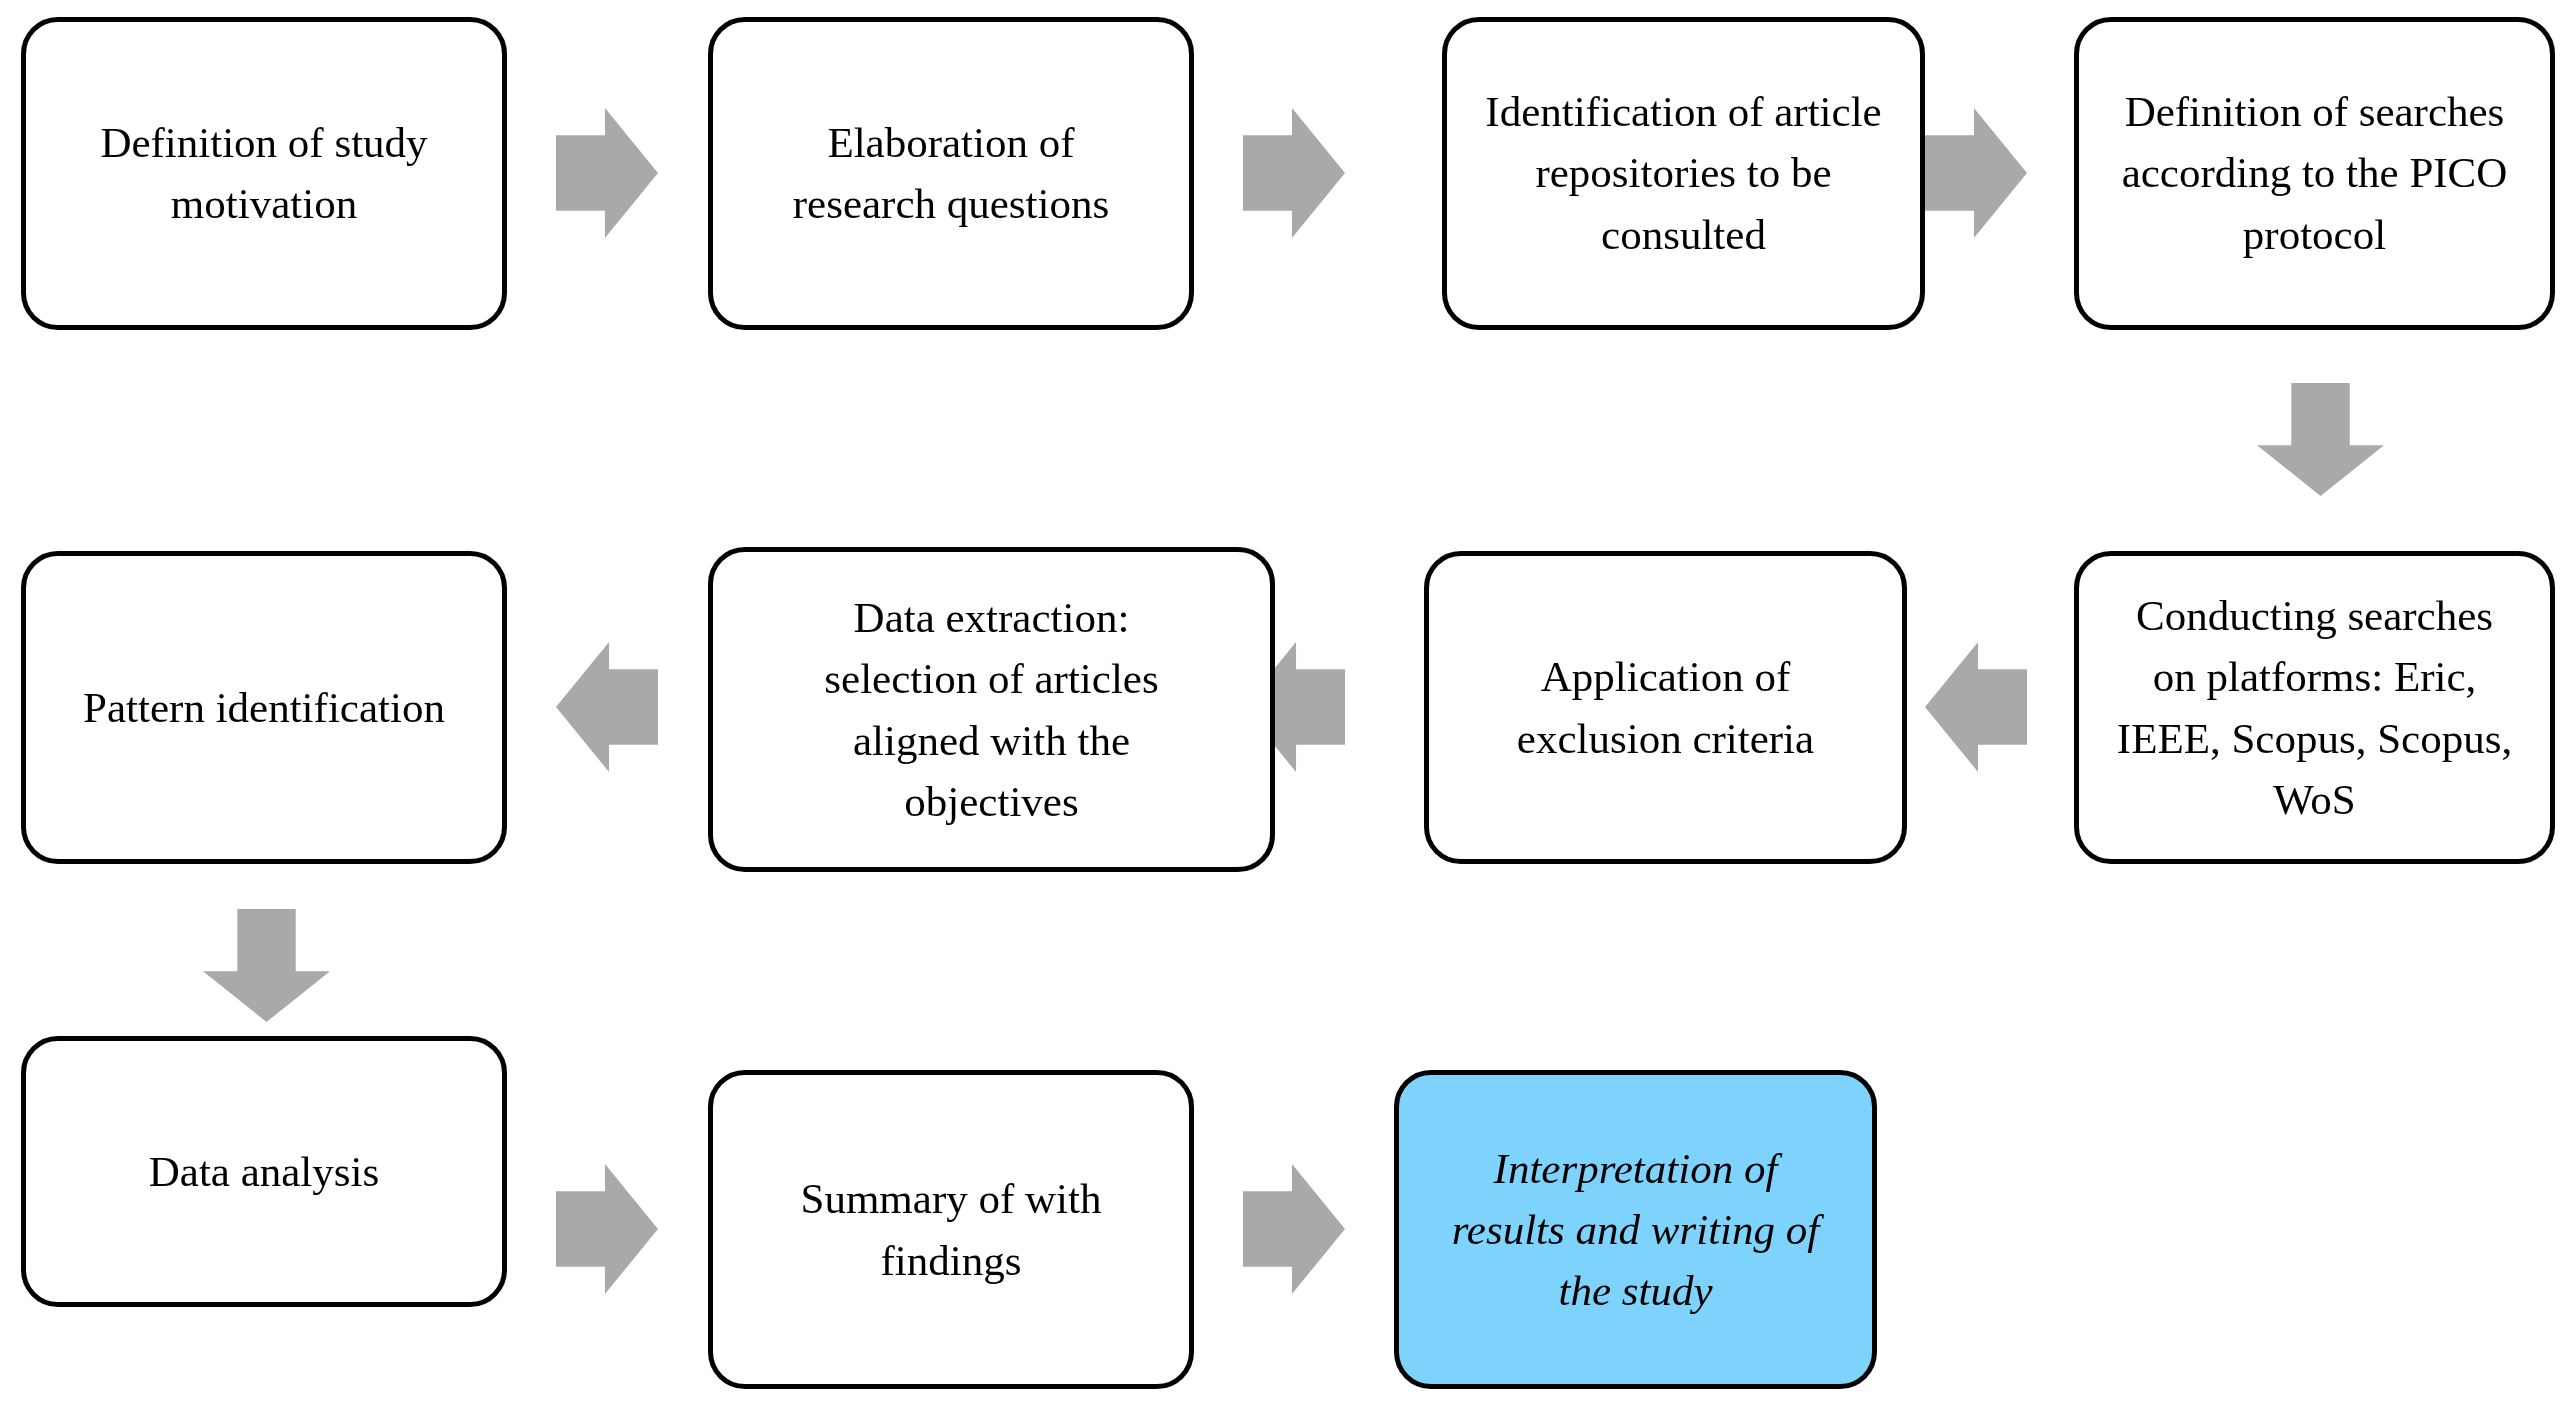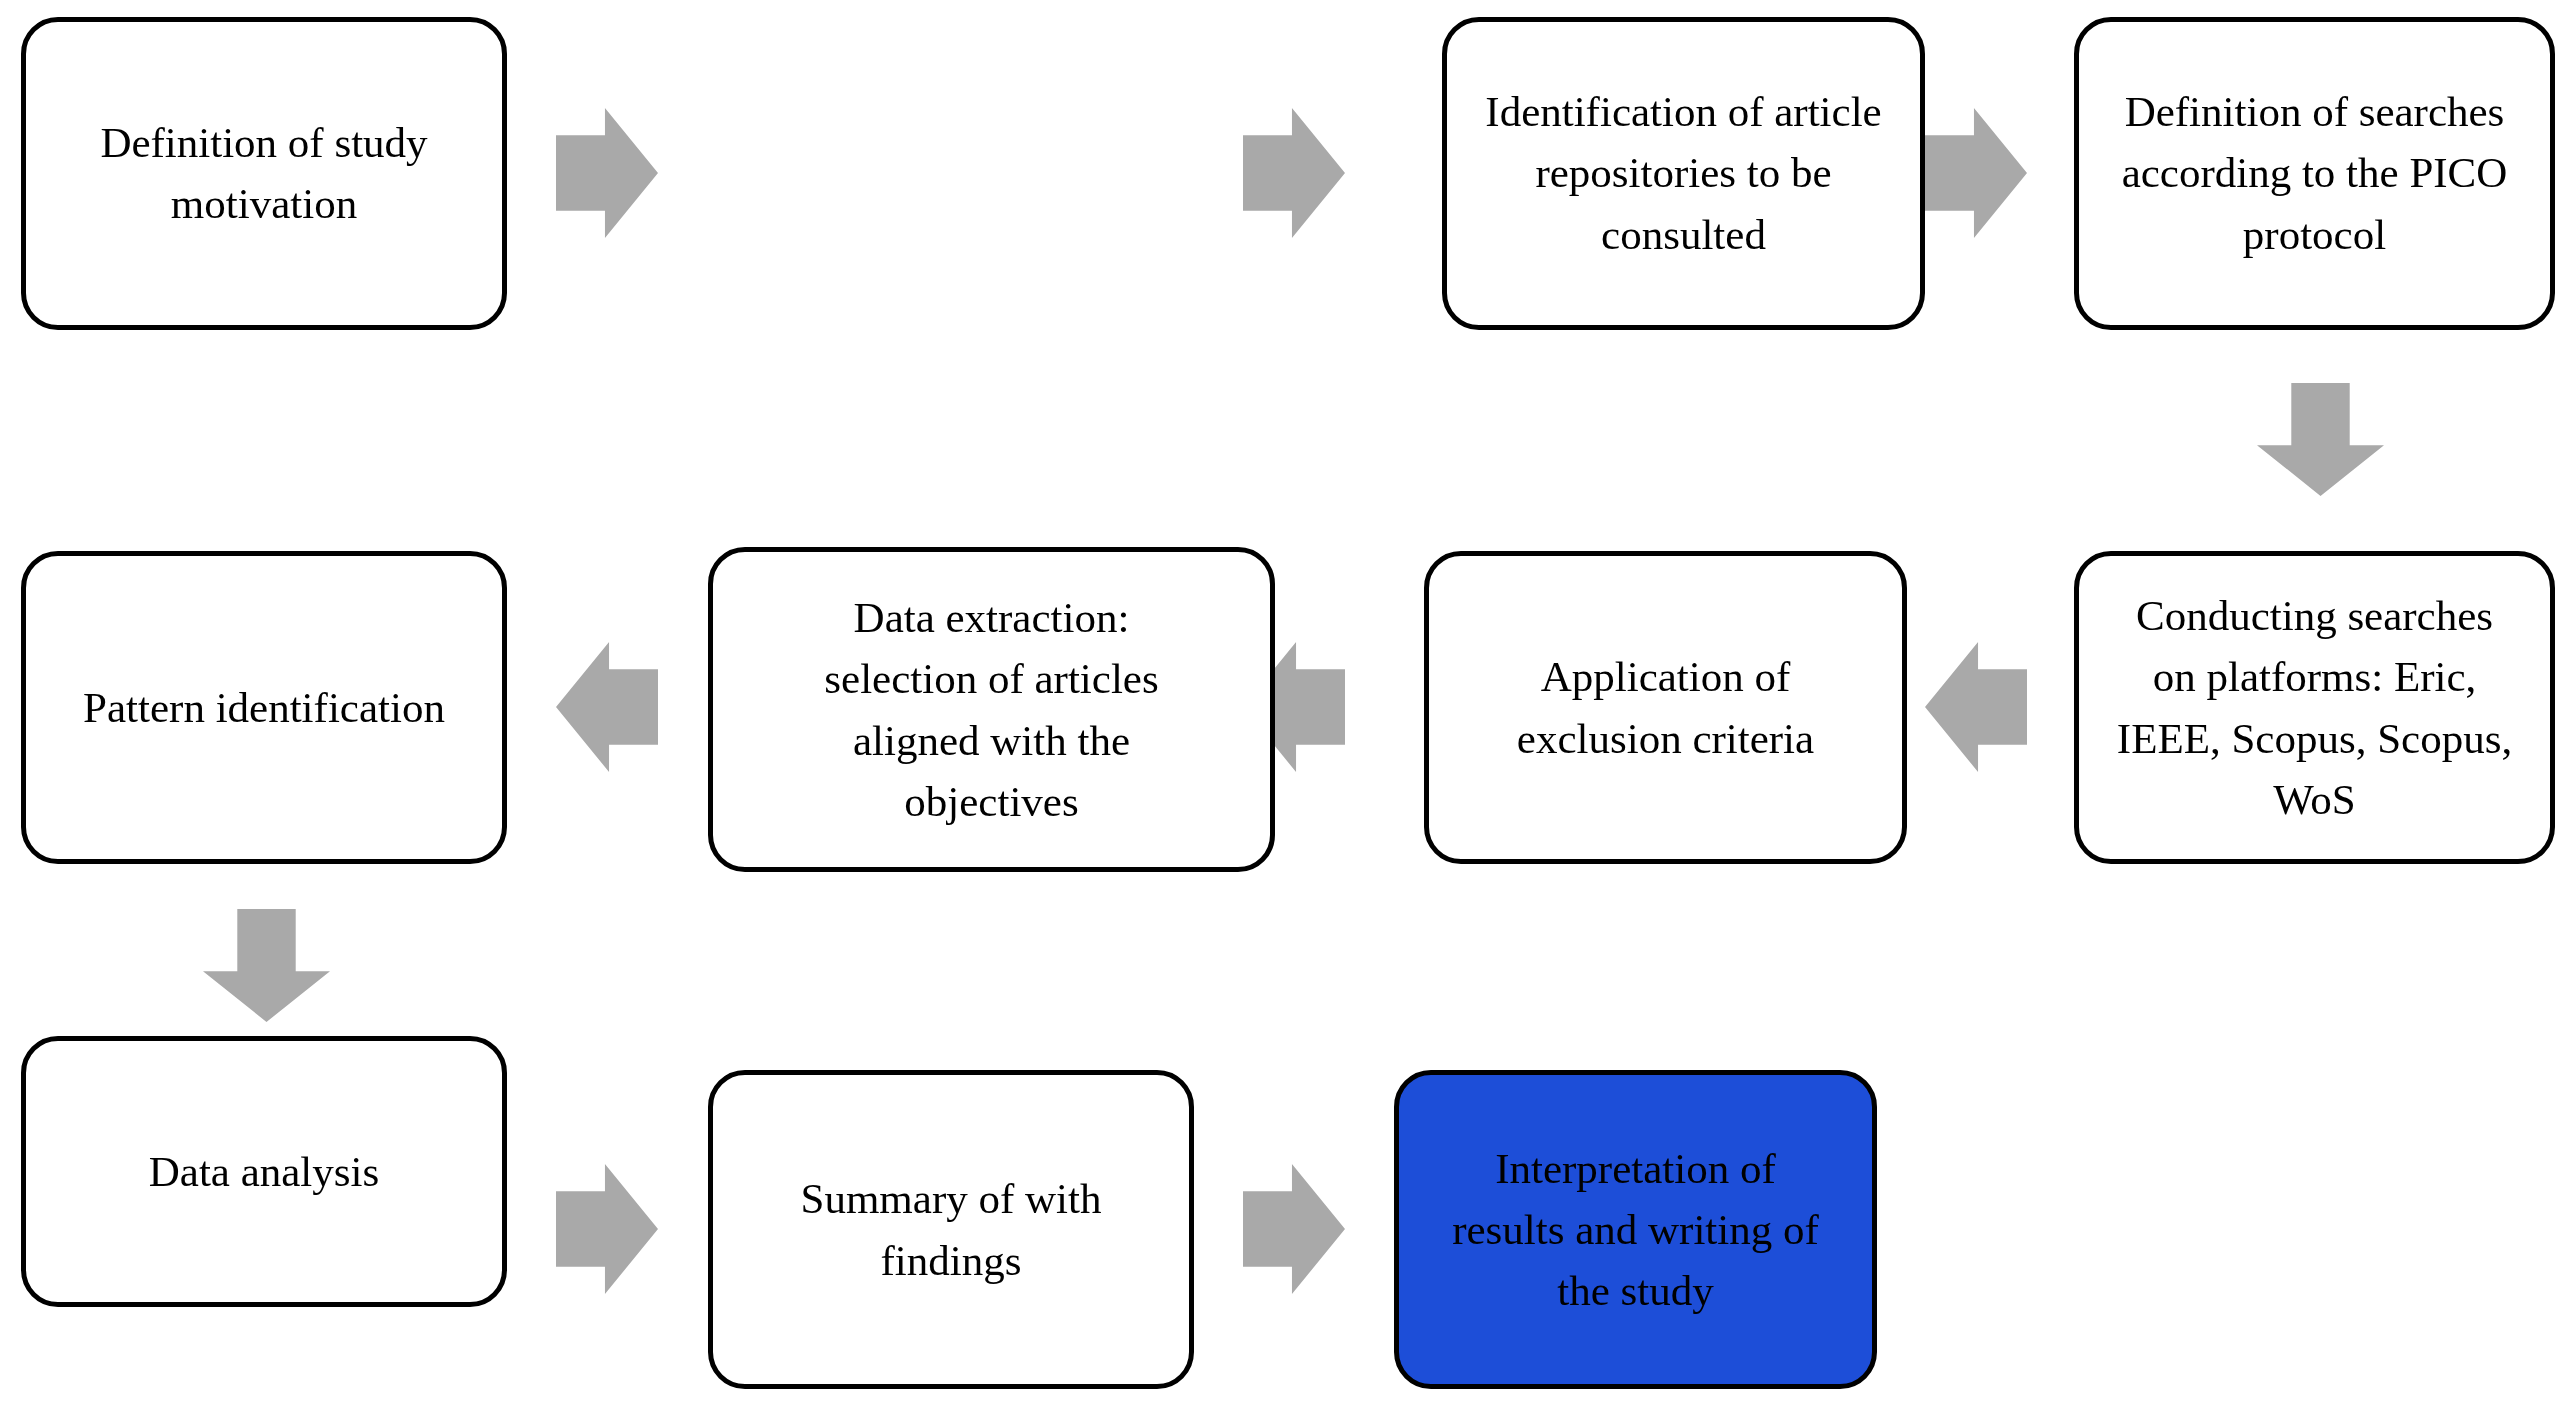--- a/index.html
+++ b/index.html
@@ -58,6 +58,8 @@
 
   <div class="arrow right" style="left:556px; top:108px; width:102px; height:130px"></div>
 
+  <div class="box" style="left:708px; top:16.5px; width:486px; height:313px">Elaboration of
+research questions</div>
 
   <div class="arrow right" style="left:1243px; top:108px; width:102px; height:130px"></div>
 

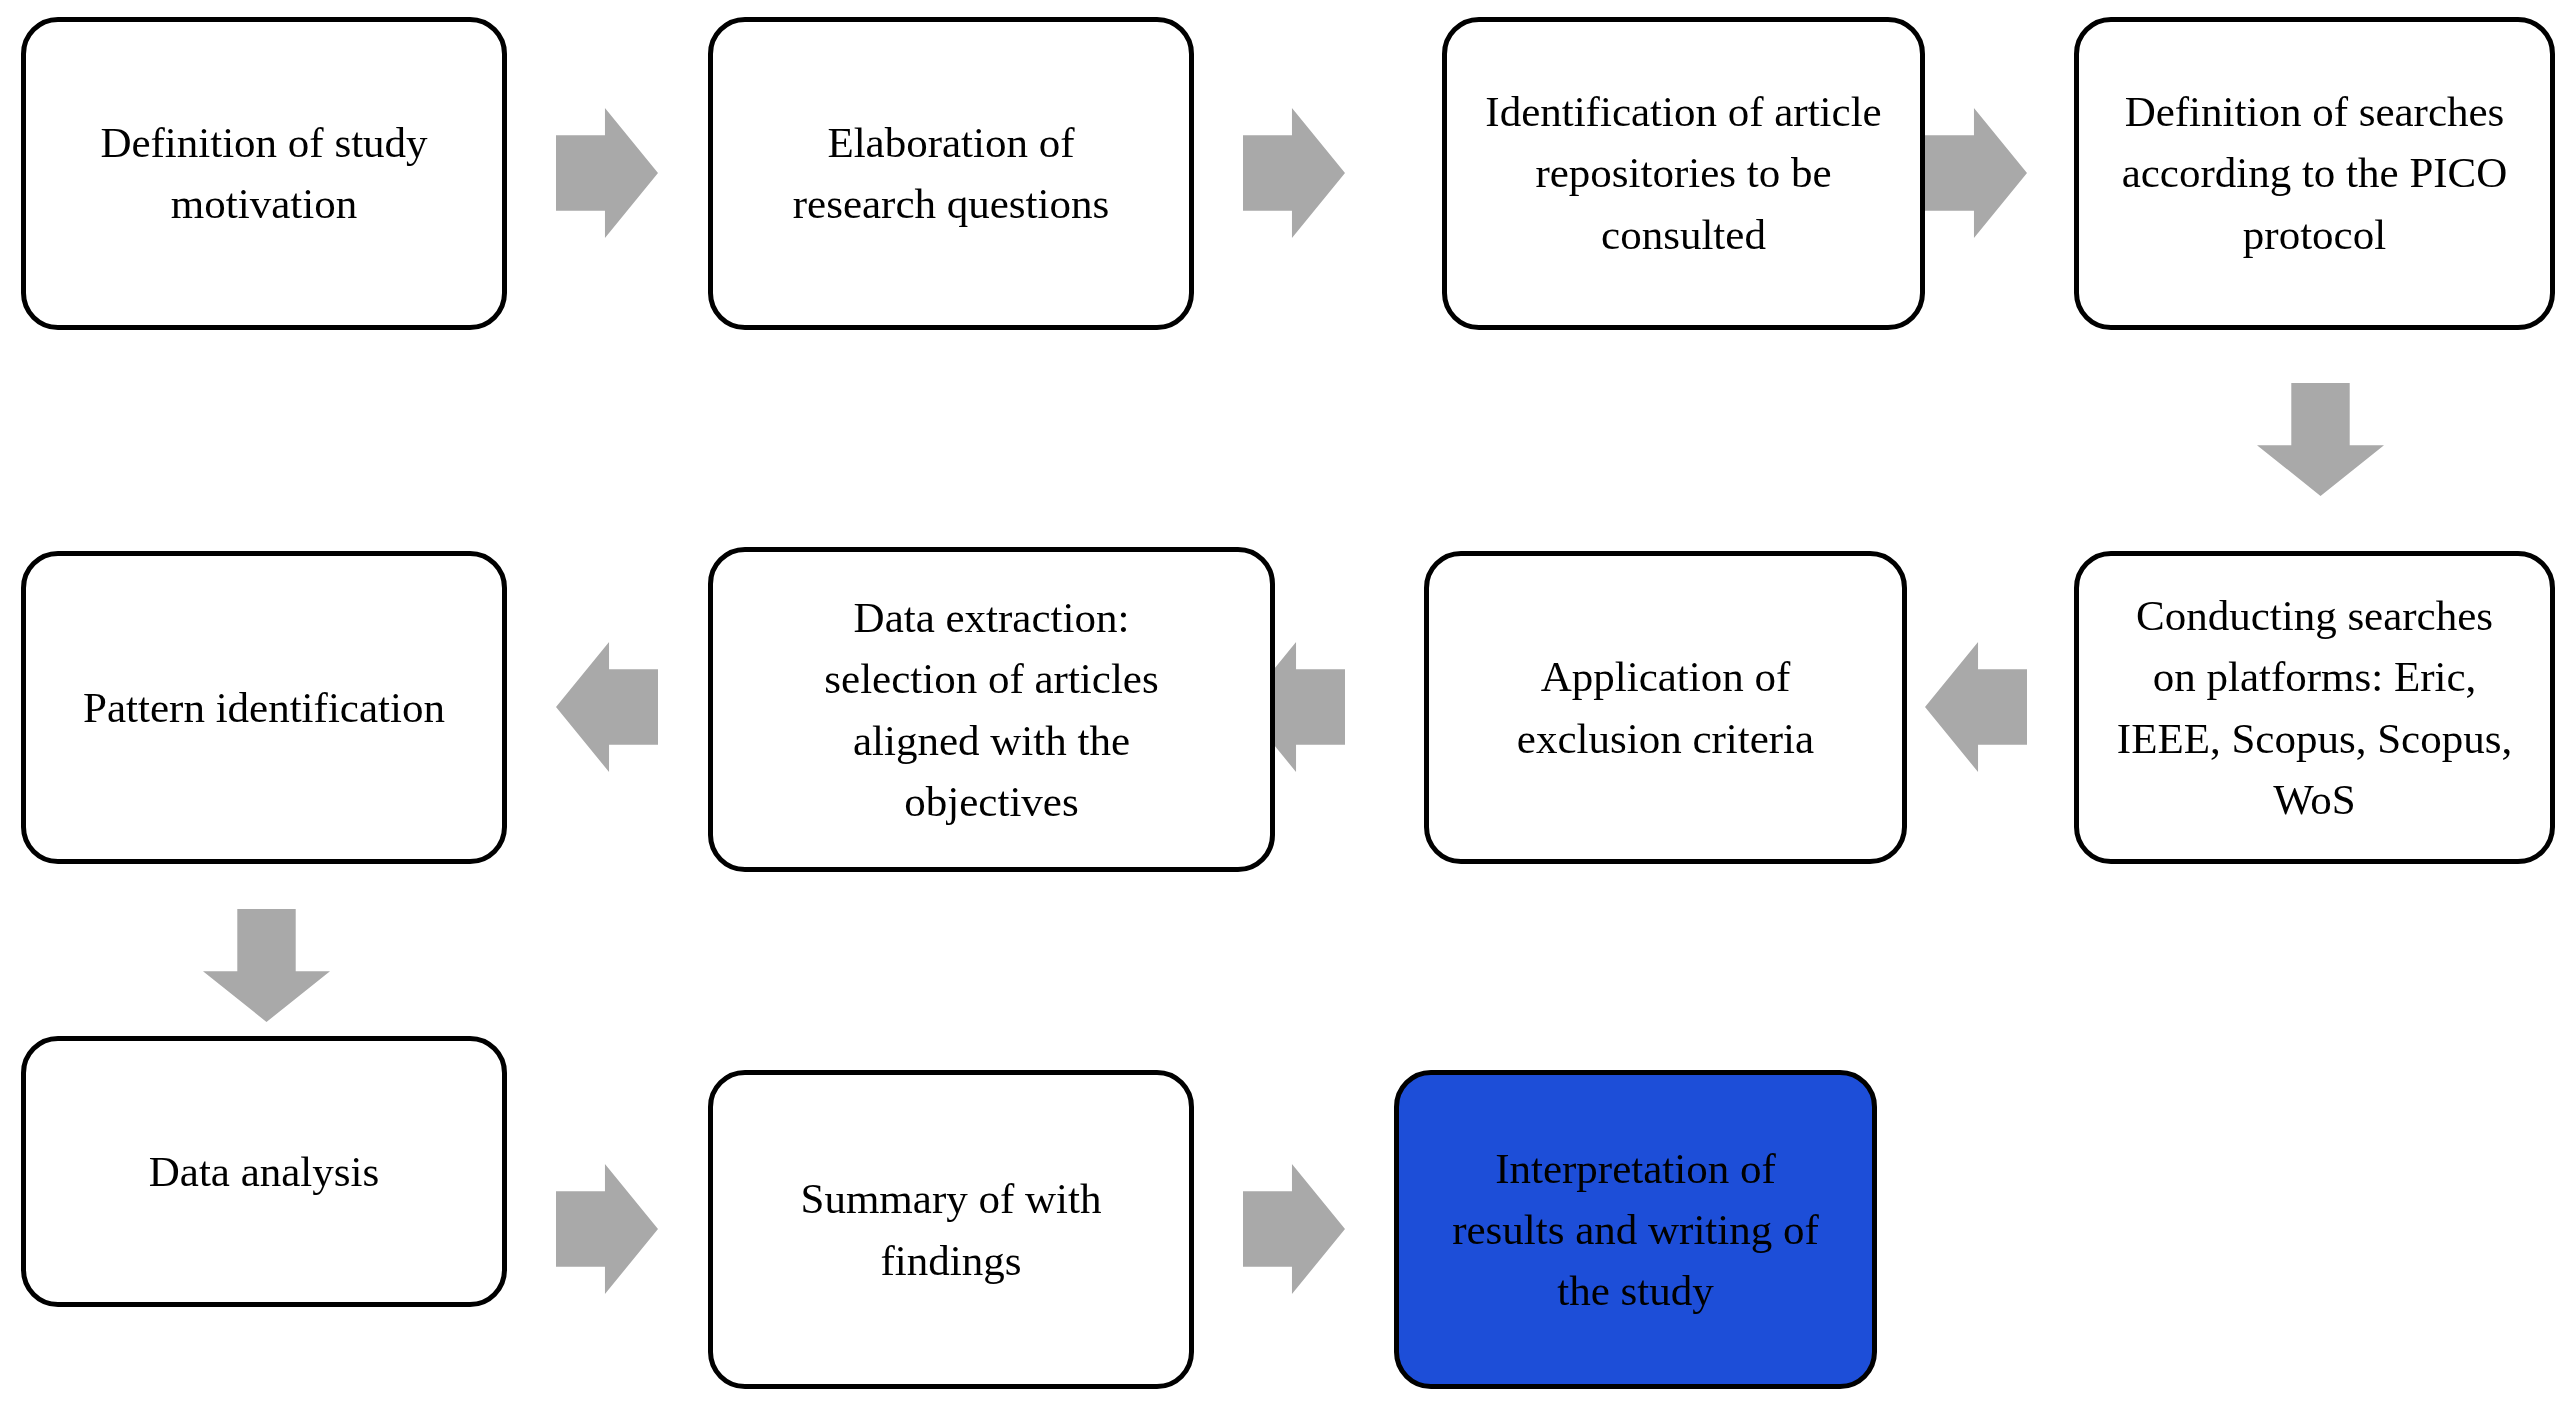--- a/index.html
+++ b/index.html
@@ -32,7 +32,8 @@
     padding: 10.2px 19px;
   }
   .box.highlight {
-    background: #1d4ed8;
+    background: #7dd3fc;
+    font-style: italic;
   }
   .arrow {
     position: absolute;

